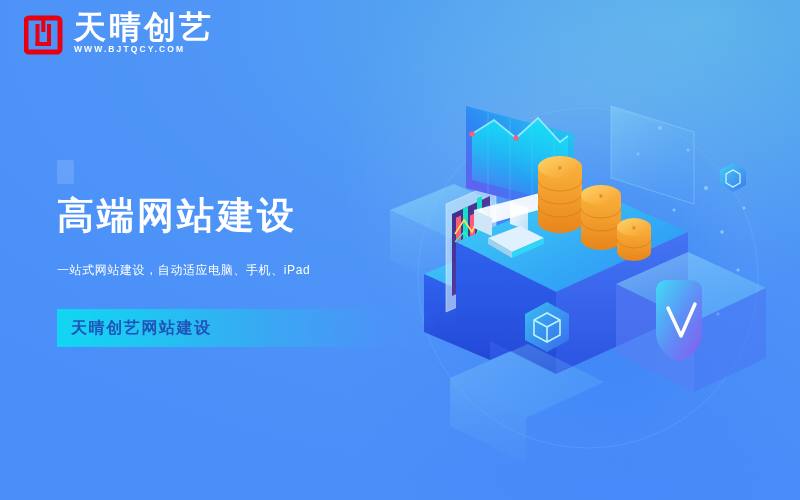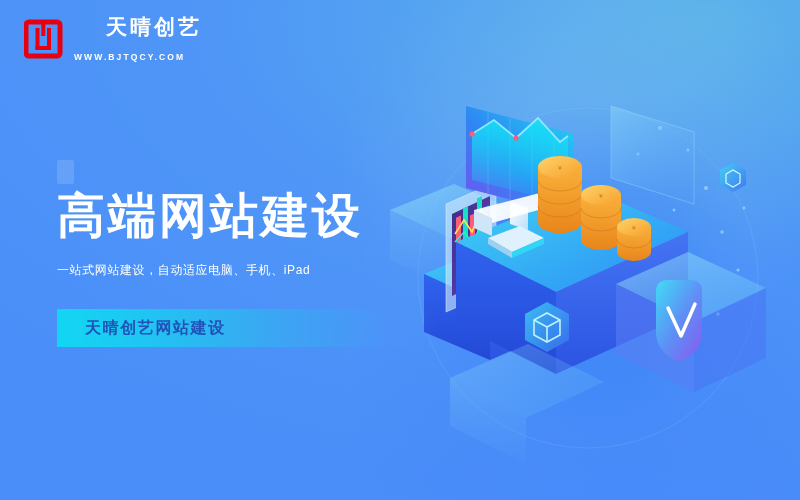--- a/index.html
+++ b/index.html
@@ -39,9 +39,8 @@
   .logo-mark { width:40px; height:40px; flex:0 0 40px; }
   .logo-words { display:flex; flex-direction:column; justify-content:center; }
   .logo-cn {
-    font-size:21px; line-height:26px; font-weight:700; color:#ffffff;
+    font-size:32px; line-height:26px; font-weight:700; color:#ffffff;
     letter-spacing:3px;
-    margin-left:32px;
   }
   .logo-url {
     font-size:8.5px; line-height:12px; color:#ffffff;

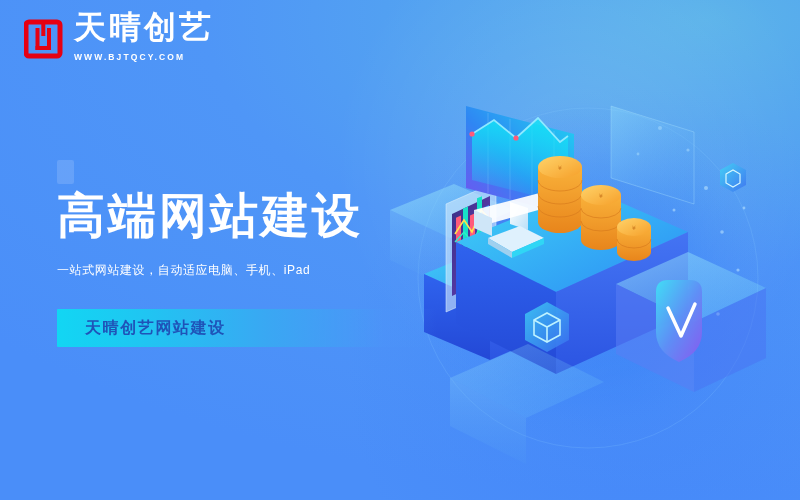--- a/index.html
+++ b/index.html
@@ -44,7 +44,7 @@
   }
   .logo-url {
     font-size:8.5px; line-height:12px; color:#ffffff;
-    letter-spacing:2.1px; font-weight:700; margin-top:11px;
+    letter-spacing:2.1px; font-weight:700; margin-top:3px;
   }
 
   

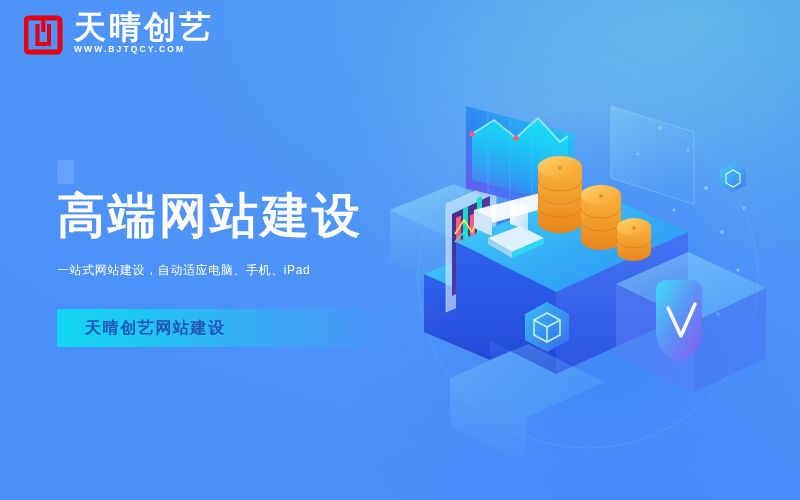--- a/index.html
+++ b/index.html
@@ -54,7 +54,7 @@
     background:rgba(255,255,255,.14); margin-bottom:8px;
   }
   .headline {
-    font-size:48px; line-height:48px; font-weight:700; color:#ffffff;
+    font-size:37px; line-height:48px; font-weight:700; color:#ffffff;
     letter-spacing:3px;
   }
   .subhead {

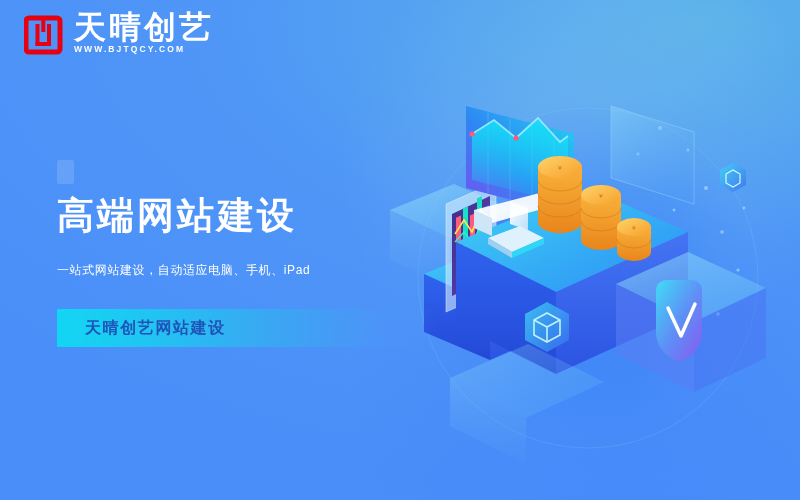--- a/index.html
+++ b/index.html
@@ -73,7 +73,7 @@
   }
   .cta-label {
     position:relative; z-index:2;
-    padding-left:28px;
+    padding-left:14px;
     font-size:16px; font-weight:700; color:#1f53b8; letter-spacing:1.6px;
   }
 

